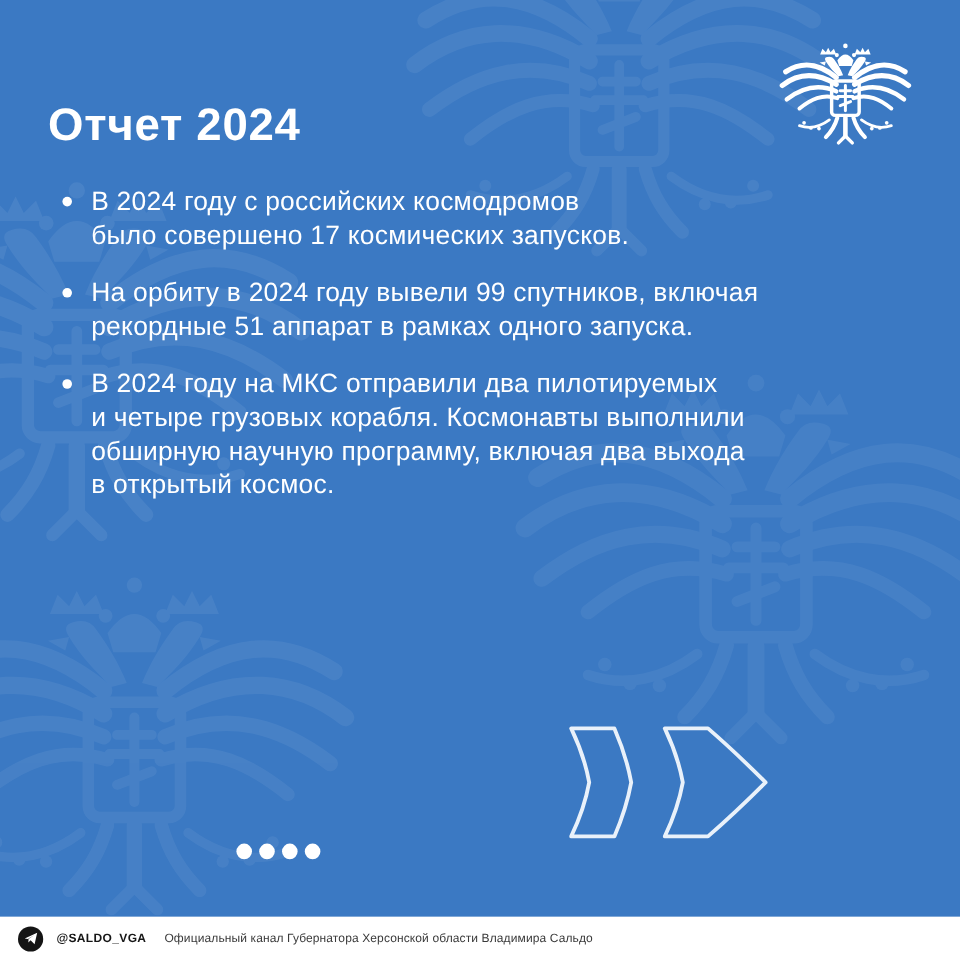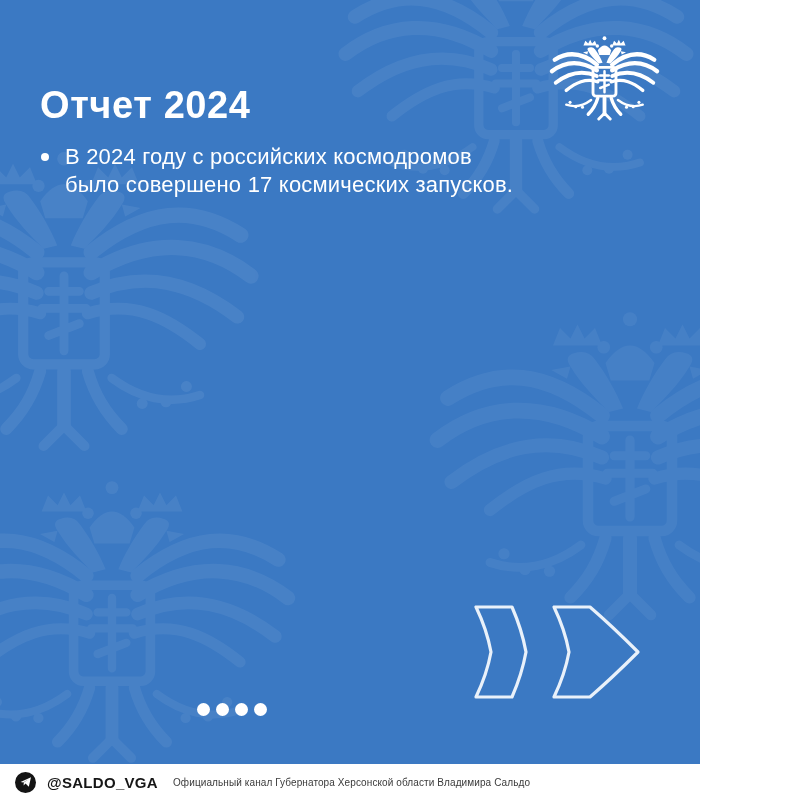--- a/index.html
+++ b/index.html
@@ -9,7 +9,7 @@
     font-family:"Liberation Sans",sans-serif;
   }
   .card{
-    position:absolute;left:0;top:0;width:700px;height:764px;
+    position:absolute;left:0;top:0;width:800px;height:764px;
     background:#3B79C3;overflow:hidden;
   }
   .watermark{position:absolute;left:0;top:0;width:800px;height:764px;pointer-events:none;}

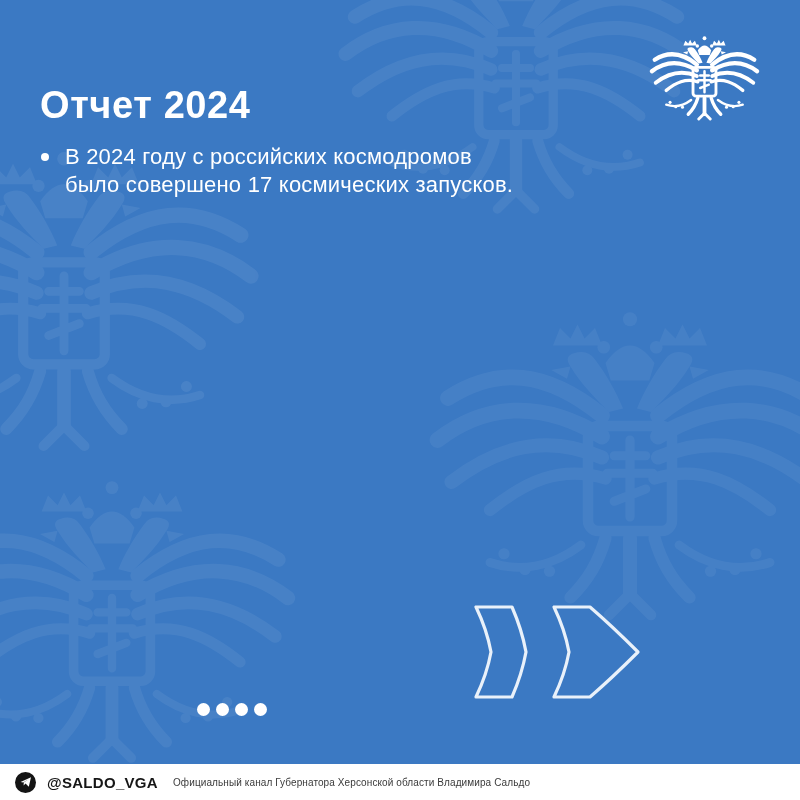--- a/index.html
+++ b/index.html
@@ -20,7 +20,7 @@
   }
   .bullets{
     position:absolute;left:40px;top:142px;width:700px;
-    margin:1px;padding:0;list-style:none;
+    margin:12px;padding:0;list-style:none;
     color:#ffffff;font-size:22px;line-height:28px;letter-spacing:0.2px;
   }
   .bullet{display:grid;grid-template-columns:24px 1fr;margin-bottom:20px;}

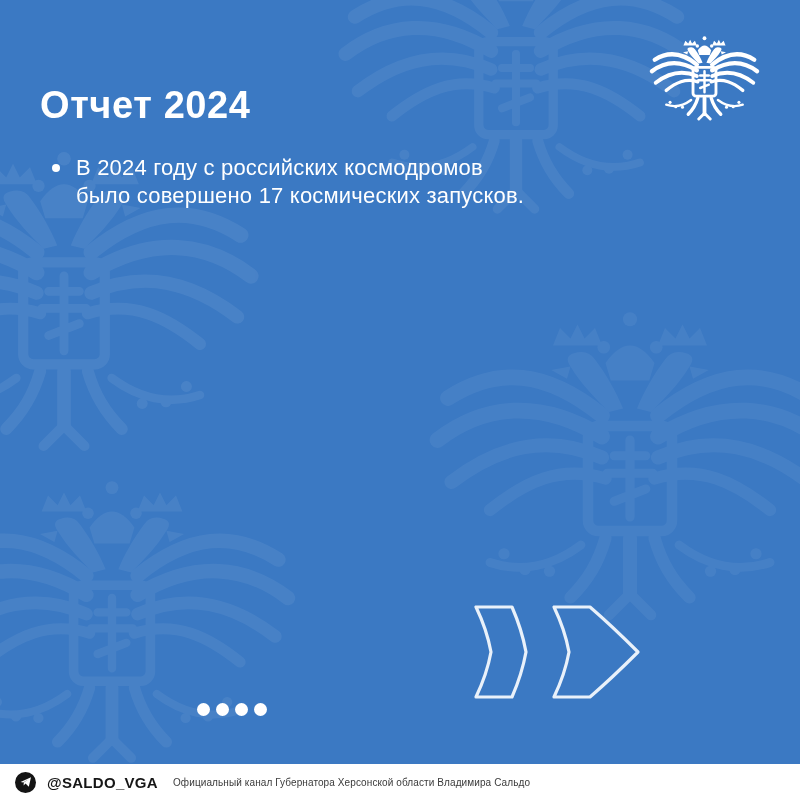--- a/index.html
+++ b/index.html
@@ -103,6 +103,11 @@
         <span class="text">В 2024 году с российских космодромов
 было совершено <b>17 космических запусков</b>.</span>
       </li>
+      <li class="bullet">
+        <span class="dot"></span>
+        <span class="text">На орбиту в 2024 году вывели <b>99 спутников</b>, включая
+рекордные <b>51 аппарат</b> в рамках одного запуска.</span>
+      </li>
     </ul>
 
   <svg class="chevrons" width="200" height="96" viewBox="0 0 200 96" aria-hidden="true">

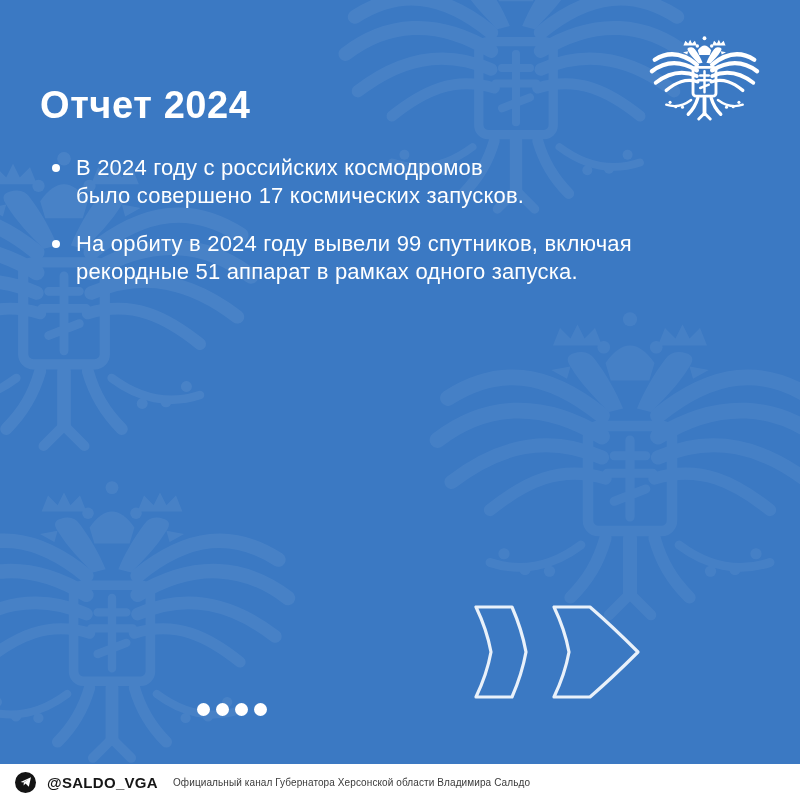--- a/index.html
+++ b/index.html
@@ -108,6 +108,13 @@
         <span class="text">На орбиту в 2024 году вывели <b>99 спутников</b>, включая
 рекордные <b>51 аппарат</b> в рамках одного запуска.</span>
       </li>
+      <li class="bullet">
+        <span class="dot"></span>
+        <span class="text">В 2024 году на МКС отправили <b>два пилотируемых
+и четыре грузовых корабля</b>. Космонавты выполнили
+обширную научную программу, включая <b>два выхода
+в открытый космос</b>.</span>
+      </li>
     </ul>
 
   <svg class="chevrons" width="200" height="96" viewBox="0 0 200 96" aria-hidden="true">

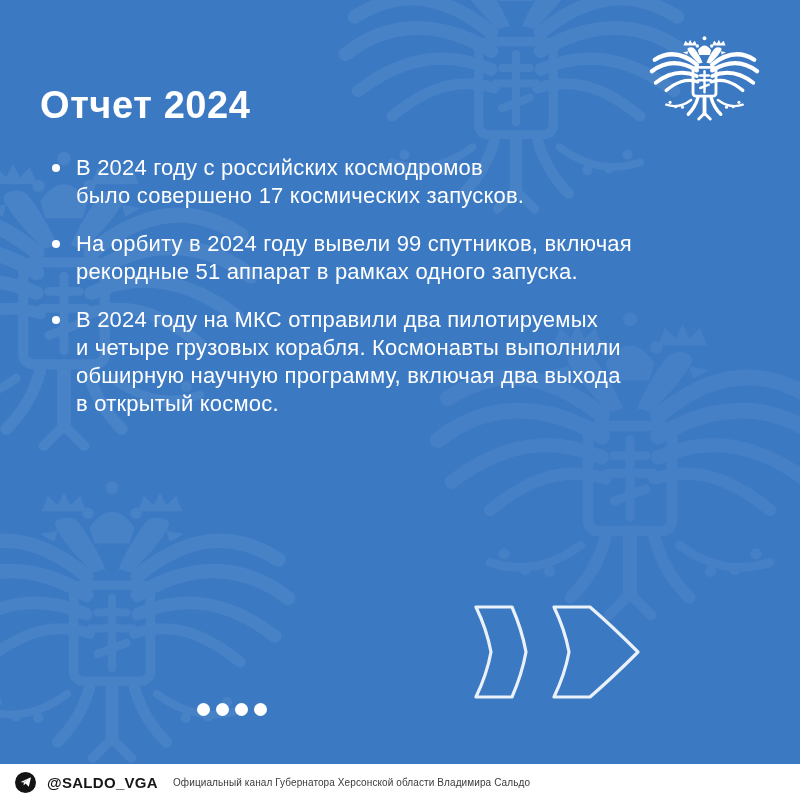--- a/index.html
+++ b/index.html
@@ -40,7 +40,7 @@
     display:flex;align-items:center;justify-content:center;flex:0 0 auto;
     margin-right:11px;
   }
-  .handle{font-size:15px;font-weight:bold;color:#161616;letter-spacing:0.3px;}
+  .handle{font-size:10px;font-weight:bold;color:#161616;letter-spacing:0.3px;}
   .desc{font-size:10px;color:#3a3a3a;margin-left:15px;letter-spacing:0.1px;}
 </style>
 </head>

